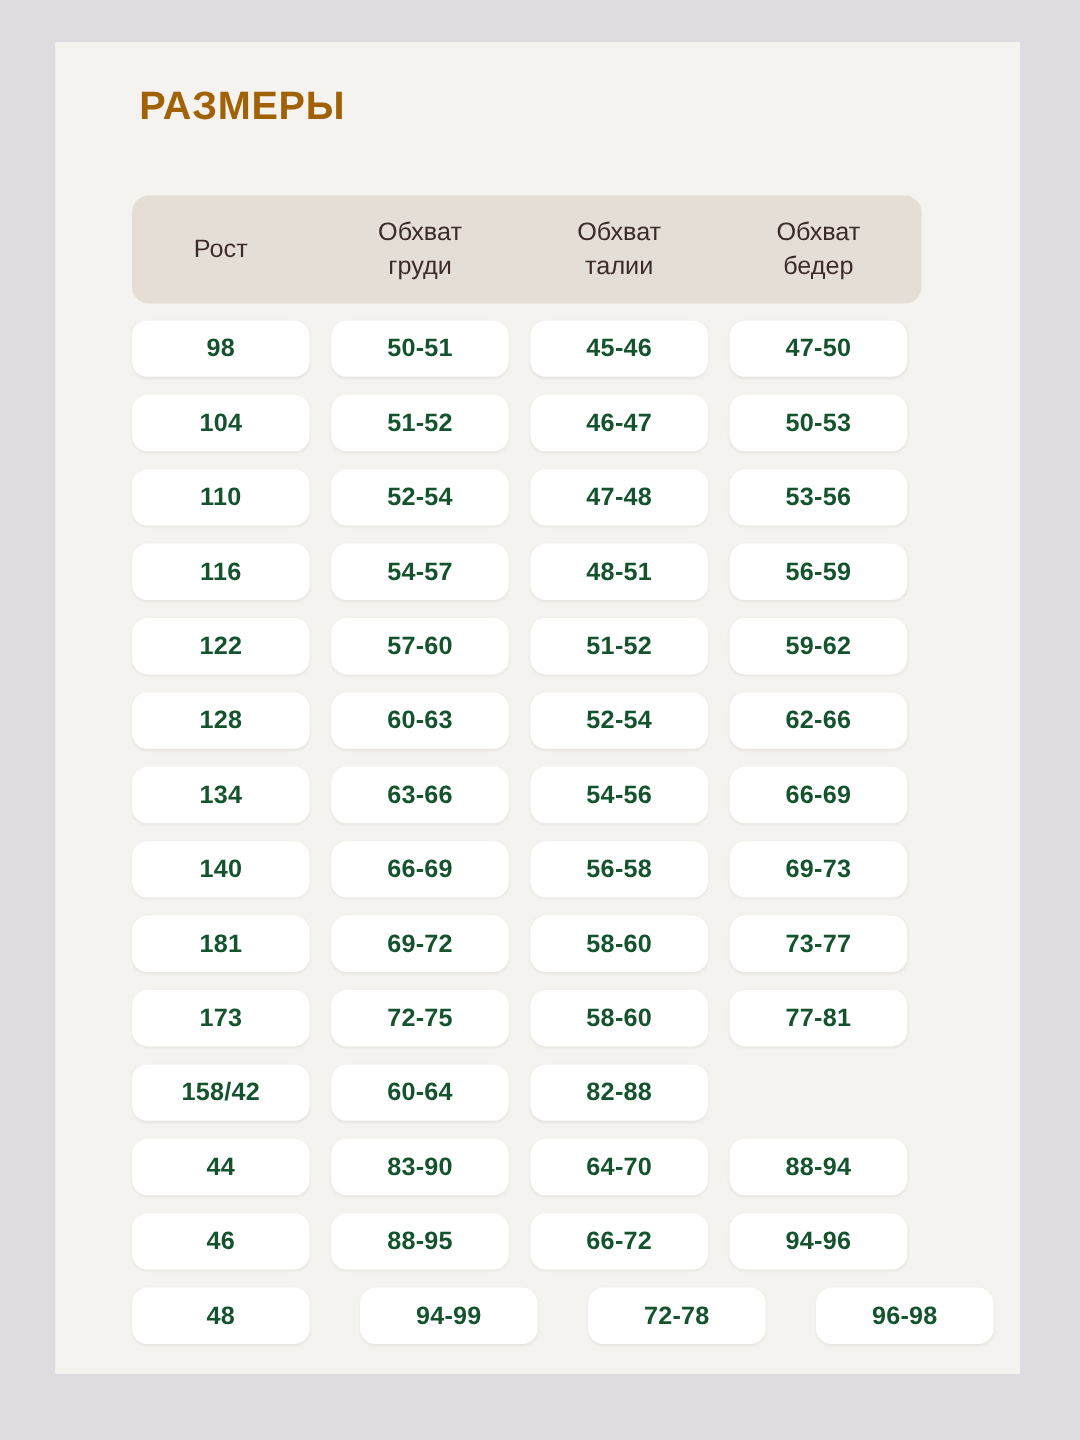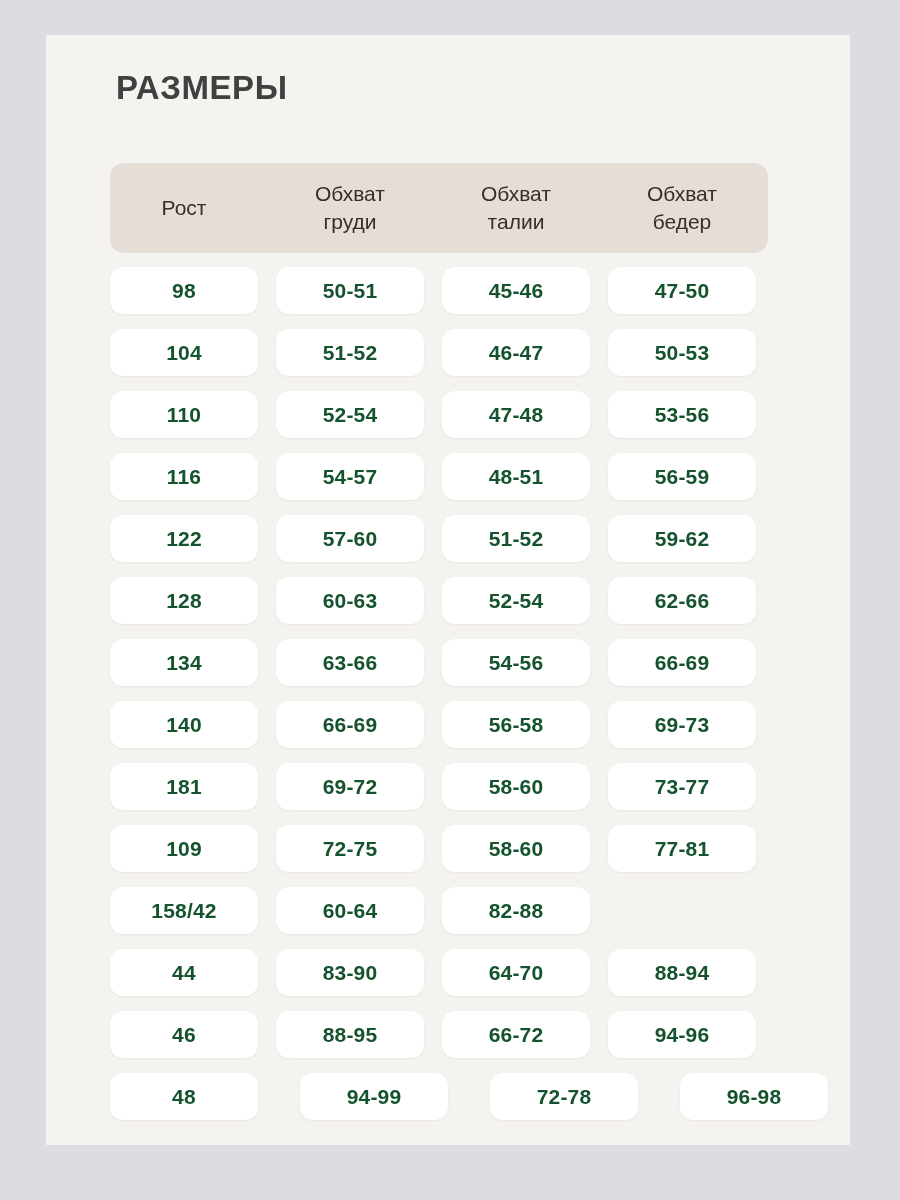--- a/index.html
+++ b/index.html
@@ -40,7 +40,7 @@
     font-size: 33px;
     font-weight: 700;
     letter-spacing: 0.6px;
-    color: #404040;
+    color: #a16207;
     line-height: 1;
     white-space: nowrap;
   }

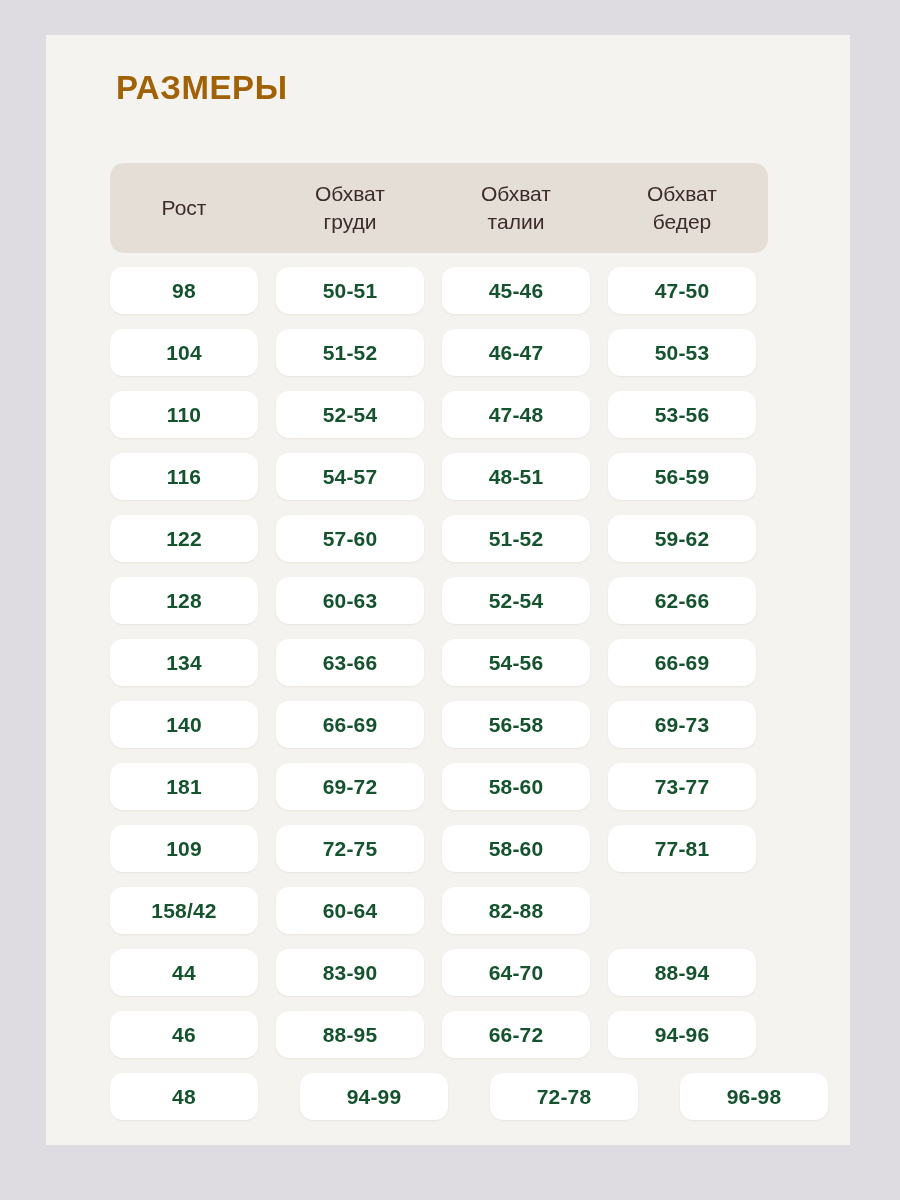--- a/index.html
+++ b/index.html
@@ -185,7 +185,7 @@
             <div class="td">73-77</div>
           </div>
           <div class="tr">
-            <div class="td">109</div>
+            <div class="td">173</div>
             <div class="td">72-75</div>
             <div class="td">58-60</div>
             <div class="td">77-81</div>

